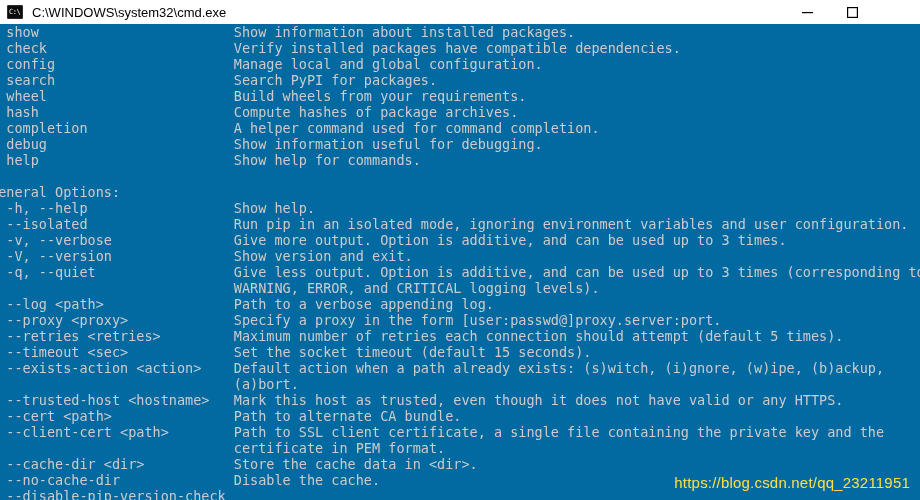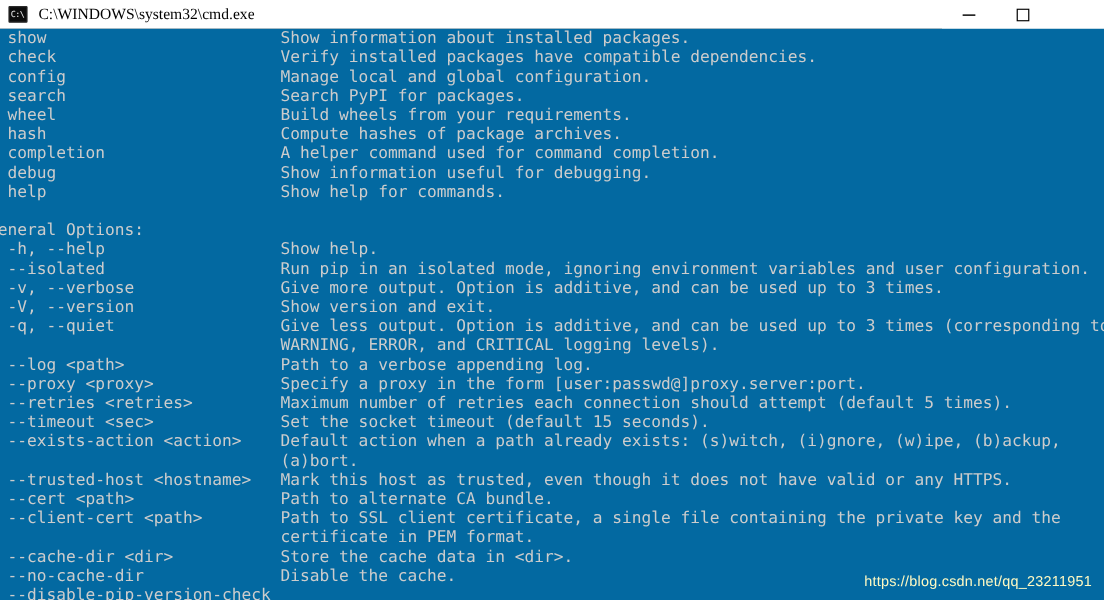--- a/index.html
+++ b/index.html
@@ -57,7 +57,7 @@
     white-space: nowrap;
   }
   .title-text {
-    font-family: Liberation Serif, serif;
+    font-family: Liberation Sans, sans-serif;
     font-size: 13px;
     color: #000000;
     margin-left: 9px;

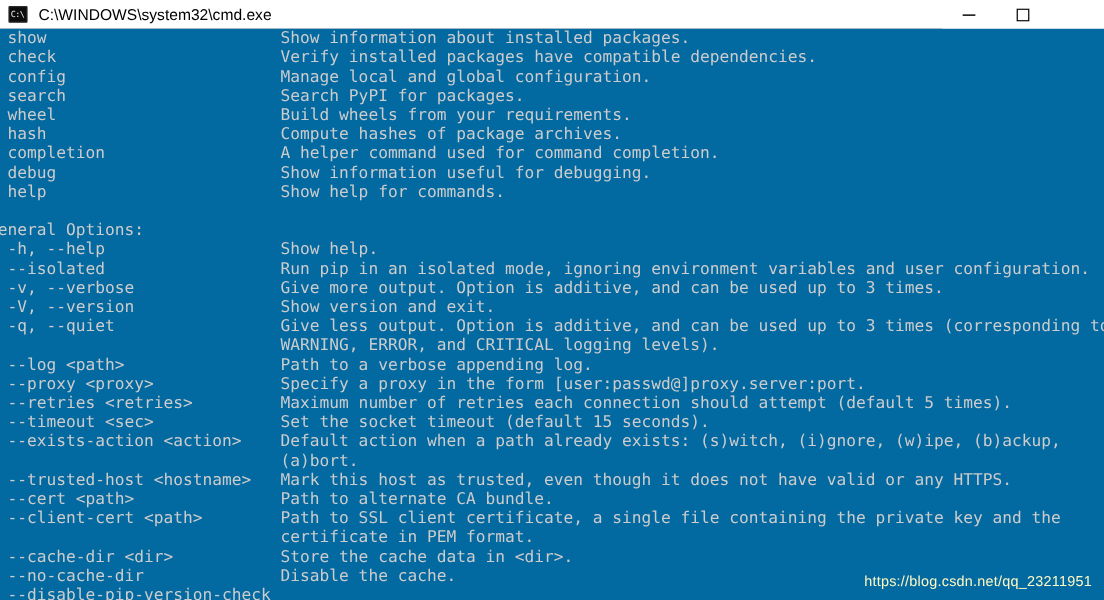--- a/index.html
+++ b/index.html
@@ -115,8 +115,8 @@
     right: 10px;
     bottom: 9px;
     font-family: "Liberation Sans", sans-serif;
-    font-size: 12px;
-    color: #fef9c3;
+    font-size: 15px;
+    color: #fde047;
     letter-spacing: 0.2px;
     white-space: nowrap;
     pointer-events: none;

